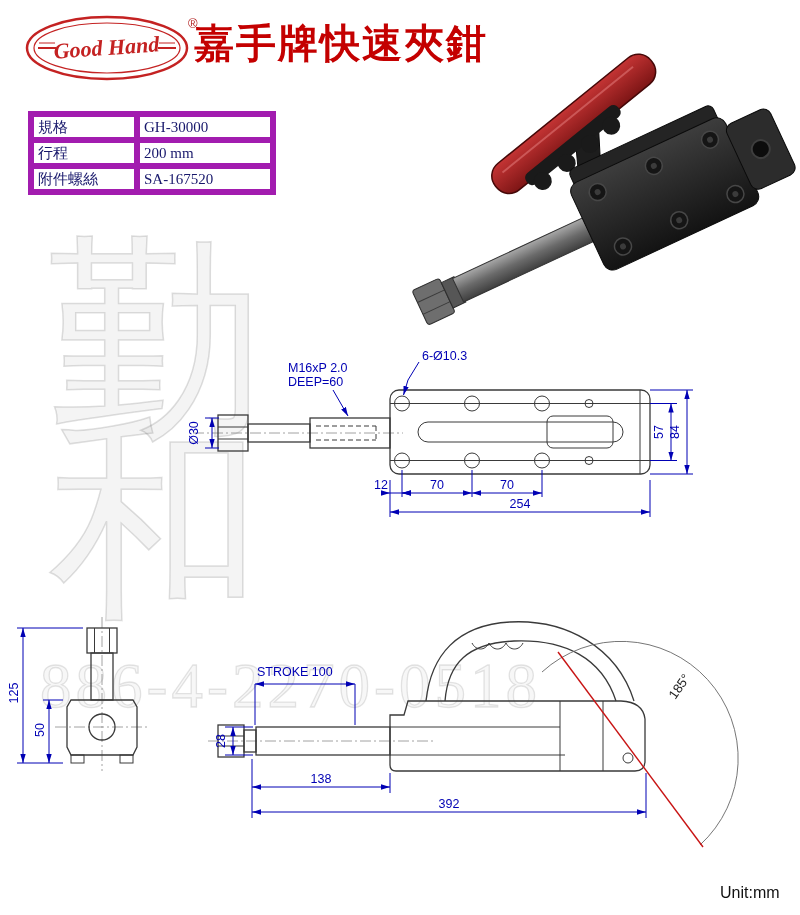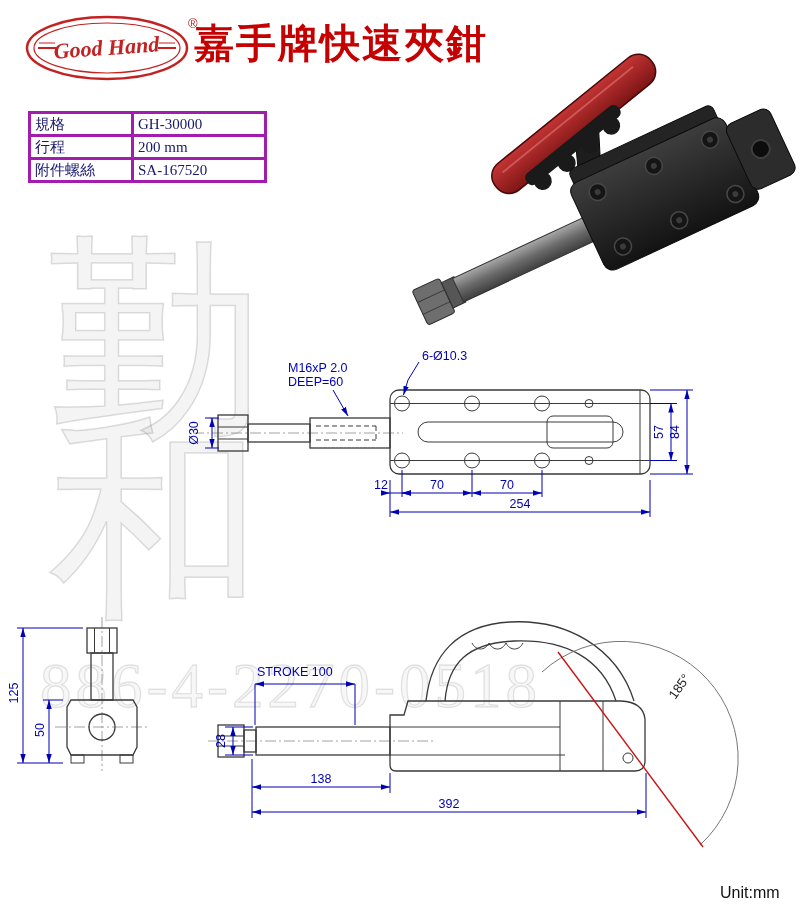--- a/index.html
+++ b/index.html
@@ -12,7 +12,7 @@
 
   table.spec{position:absolute;left:28px;top:111px;border-collapse:collapse;
              font-family:"Liberation Serif",serif;font-size:15px;color:#17176b}
-  table.spec td{border:3px solid #a21caf;padding:0 4px;height:20px;line-height:20px;white-space:nowrap}
+  table.spec td{border:6px solid #a21caf;padding:0 4px;height:20px;line-height:20px;white-space:nowrap}
   table.spec td.lbl{width:92px}
   table.spec td.val{width:122px}
 

